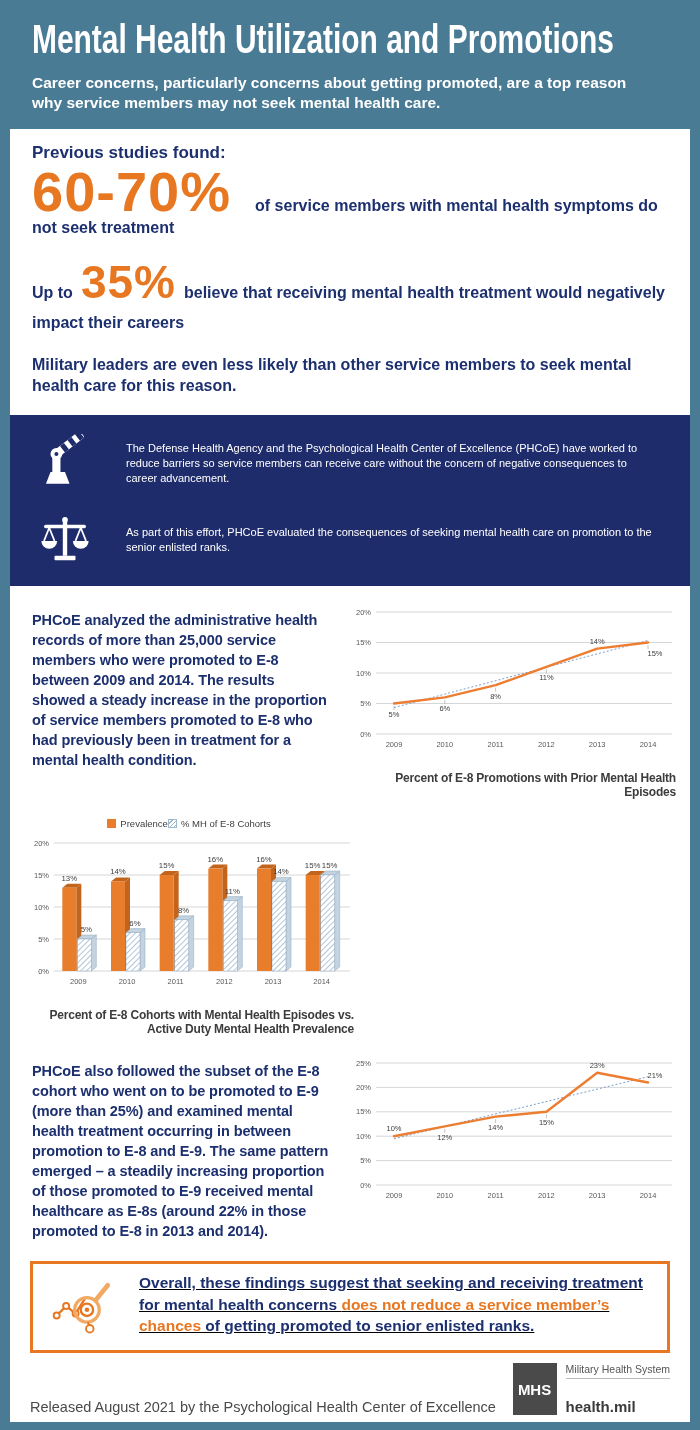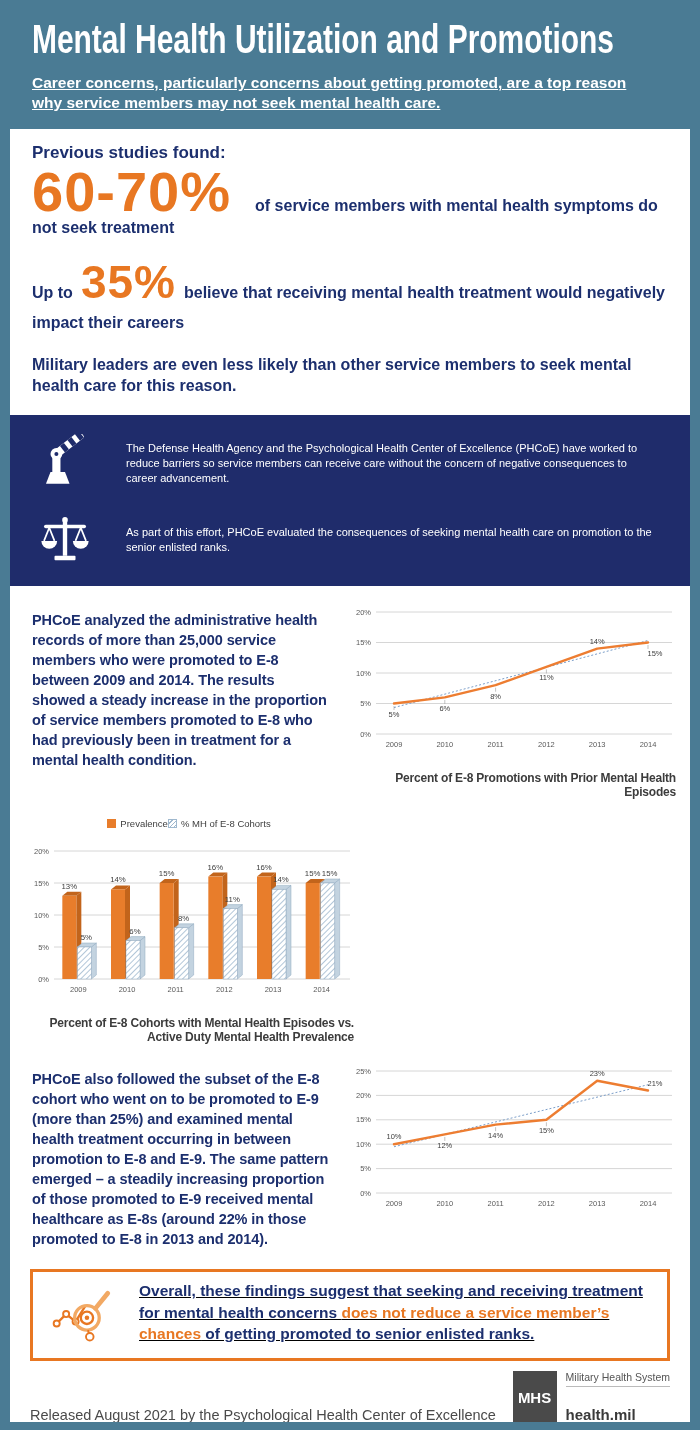--- a/index.html
+++ b/index.html
@@ -17,7 +17,7 @@
   }
   header{background:var(--teal);color:#fff;padding:16px 22px 16px;}
   h1{margin:0;font-size:41px;font-weight:bold;white-space:nowrap;transform:scaleX(0.73);transform-origin:0 60%;}
-  .subtitle{margin:10px 0 0;font-size:15.5px;font-weight:bold;line-height:1.3;max-width:620px;text-decoration:underline;}
+  .subtitle{margin:10px 0 0;font-size:15.5px;font-weight:bold;line-height:1.3;max-width:620px;}
   .stats{padding:14px 22px 0;color:var(--navy);font-weight:bold;}
   .intro{font-size:17px;margin:0;}
   .stat1{margin:2px 0 0;font-size:16px;line-height:1.3;}

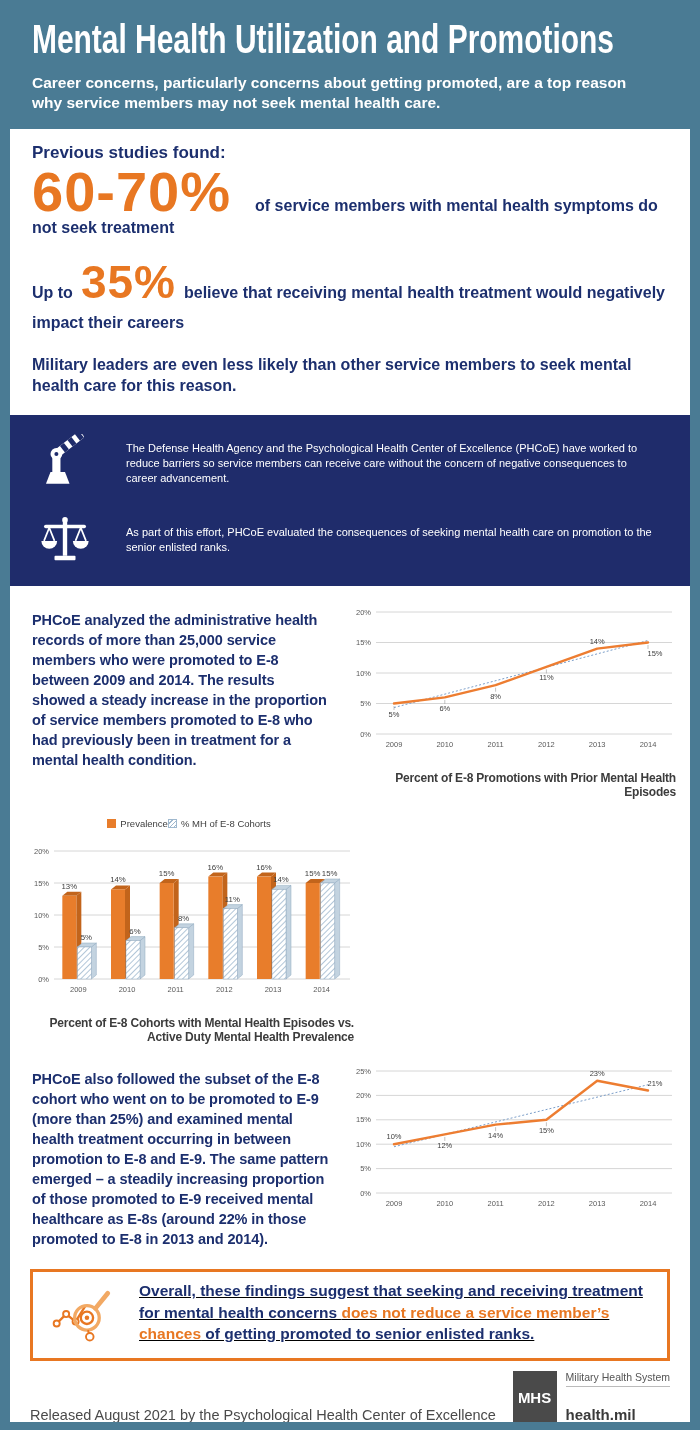--- a/index.html
+++ b/index.html
@@ -34,7 +34,7 @@
   figure.chart{width:330px;margin:0;}
   .svg-line{width:330px;height:150px;display:block;}
   .svg-bar{width:330px;height:160px;display:block;}
-  .legend{display:flex;justify-content:center;font-size:9.5px;color:#404040;margin:2px 0 8px;align-items:center;}
+  .legend{display:flex;justify-content:center;font-size:9.5px;color:#404040;margin:2px 0 0;align-items:center;}
   .legend-item{display:flex;align-items:center;}
   .sw{width:9px;height:9px;display:inline-block;margin-right:4px;}
   .sw-solid{background:#E87D2B;}

